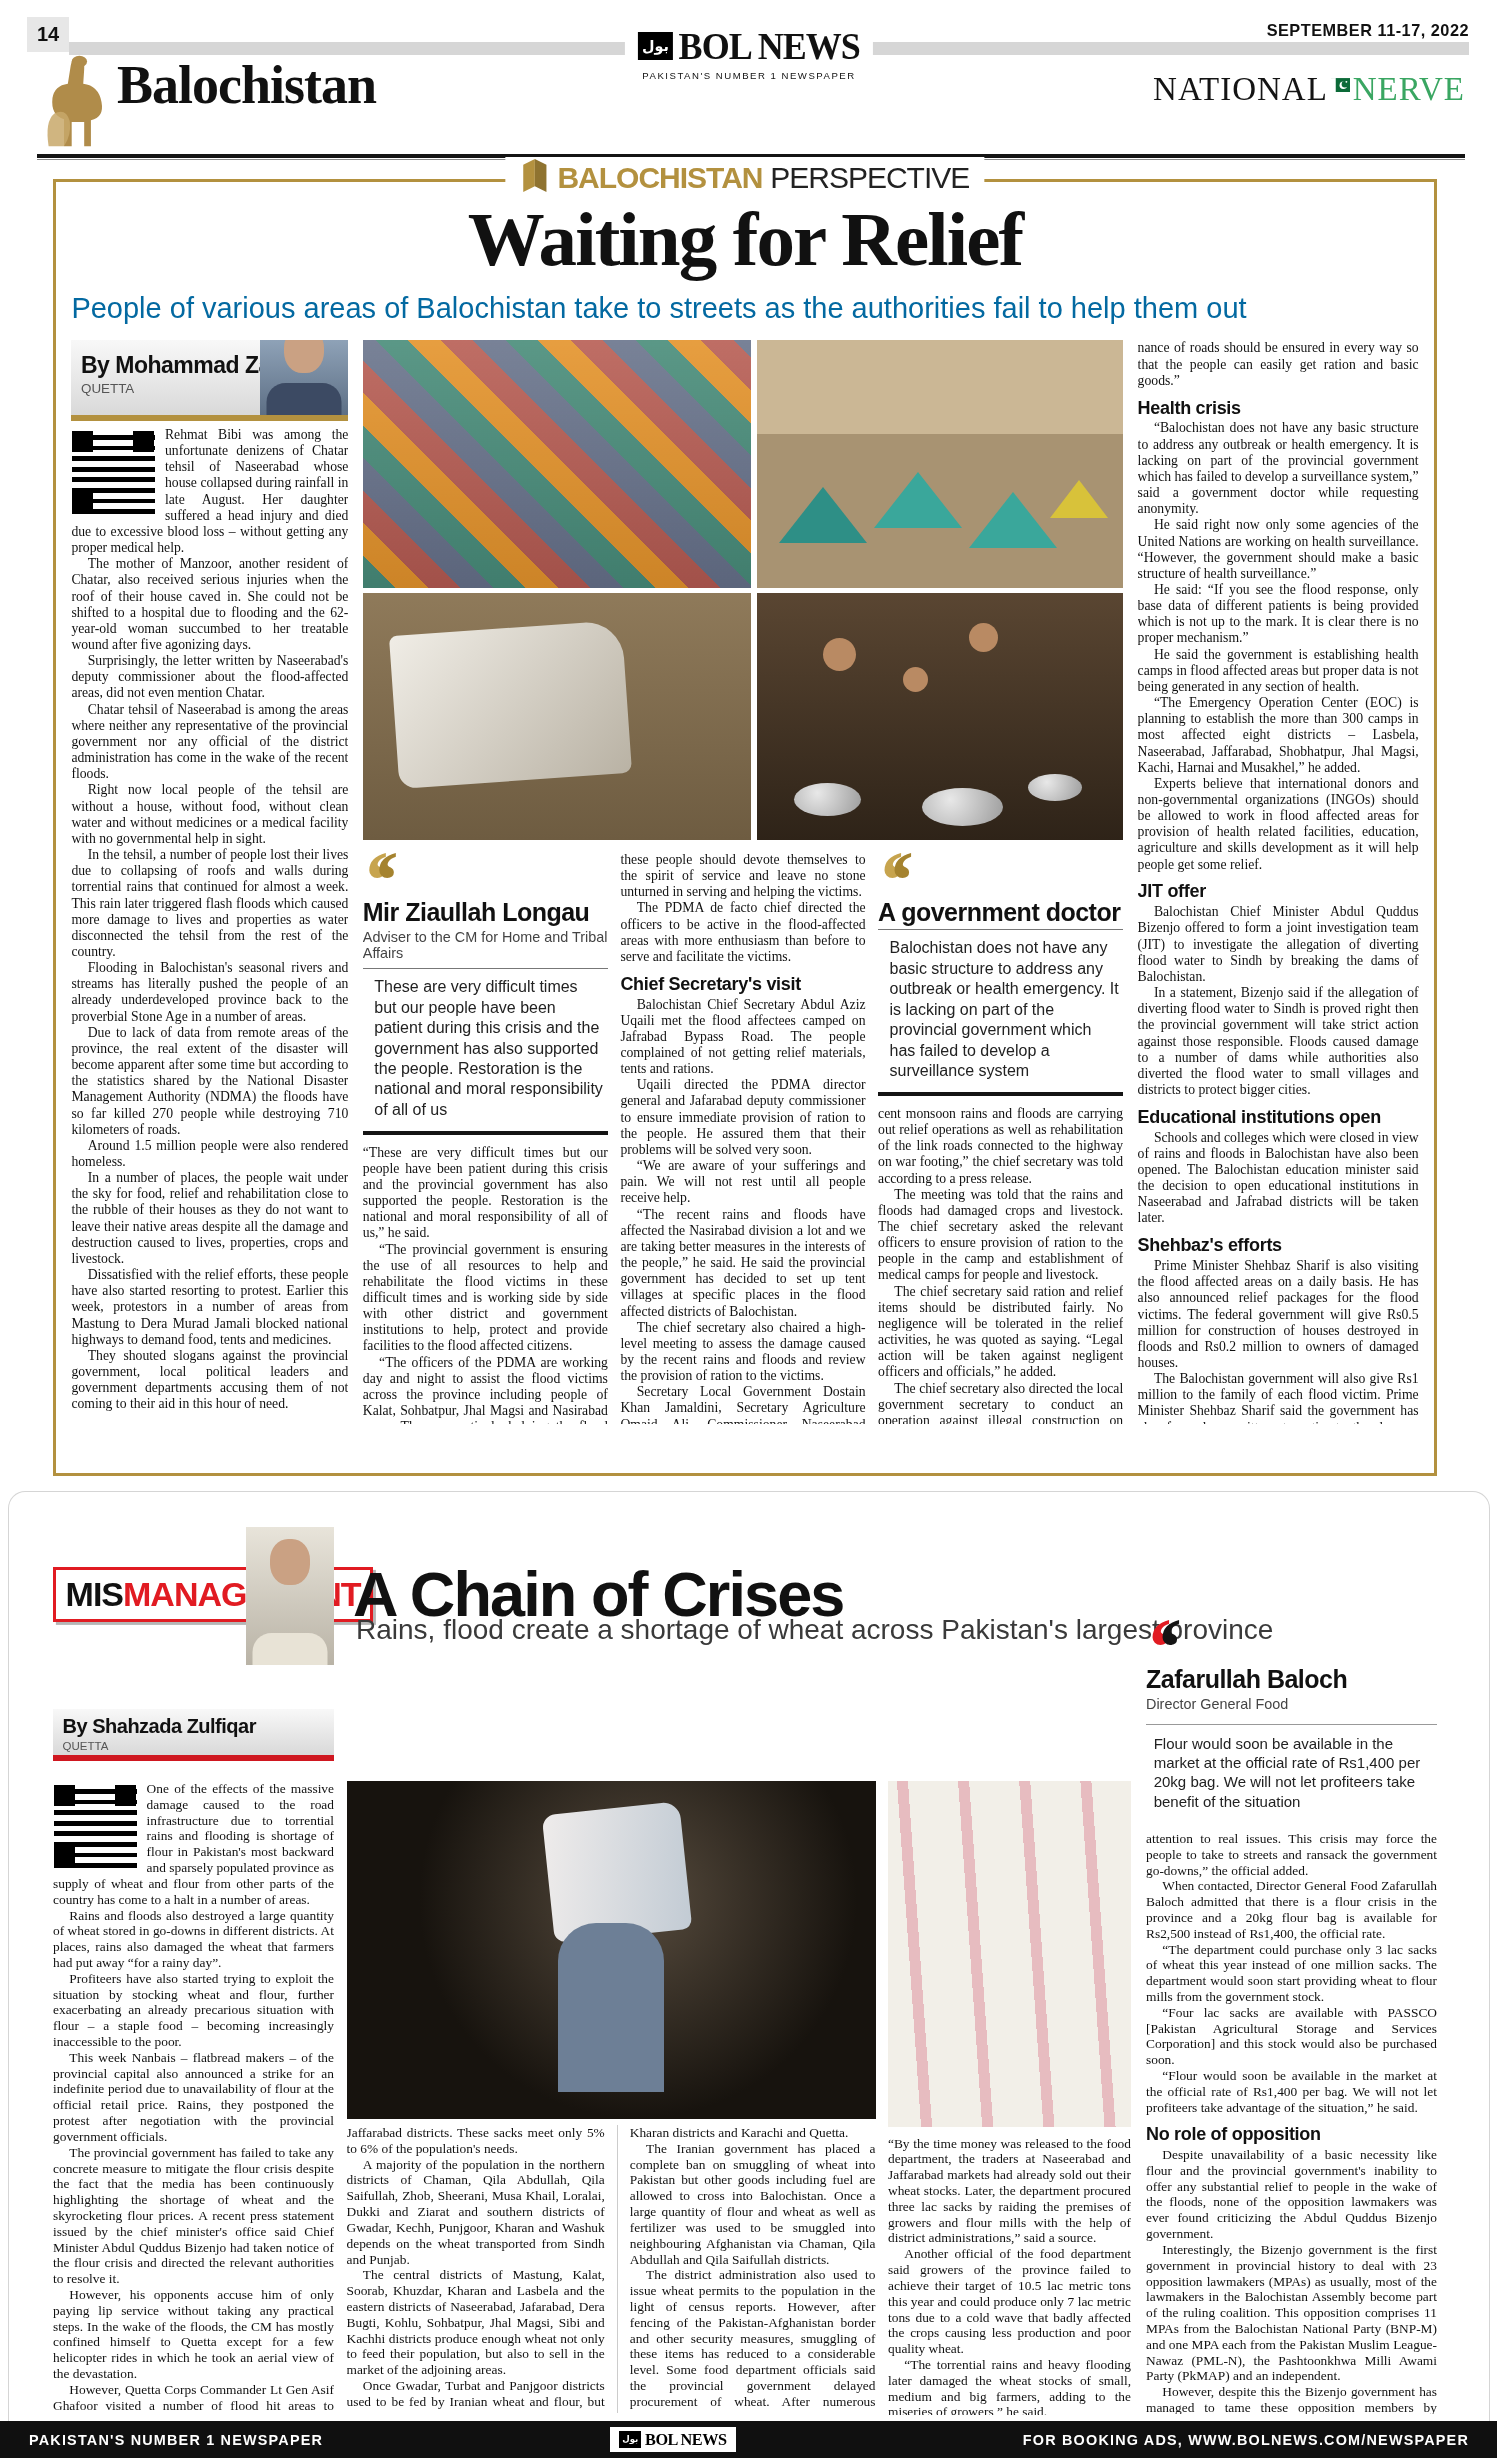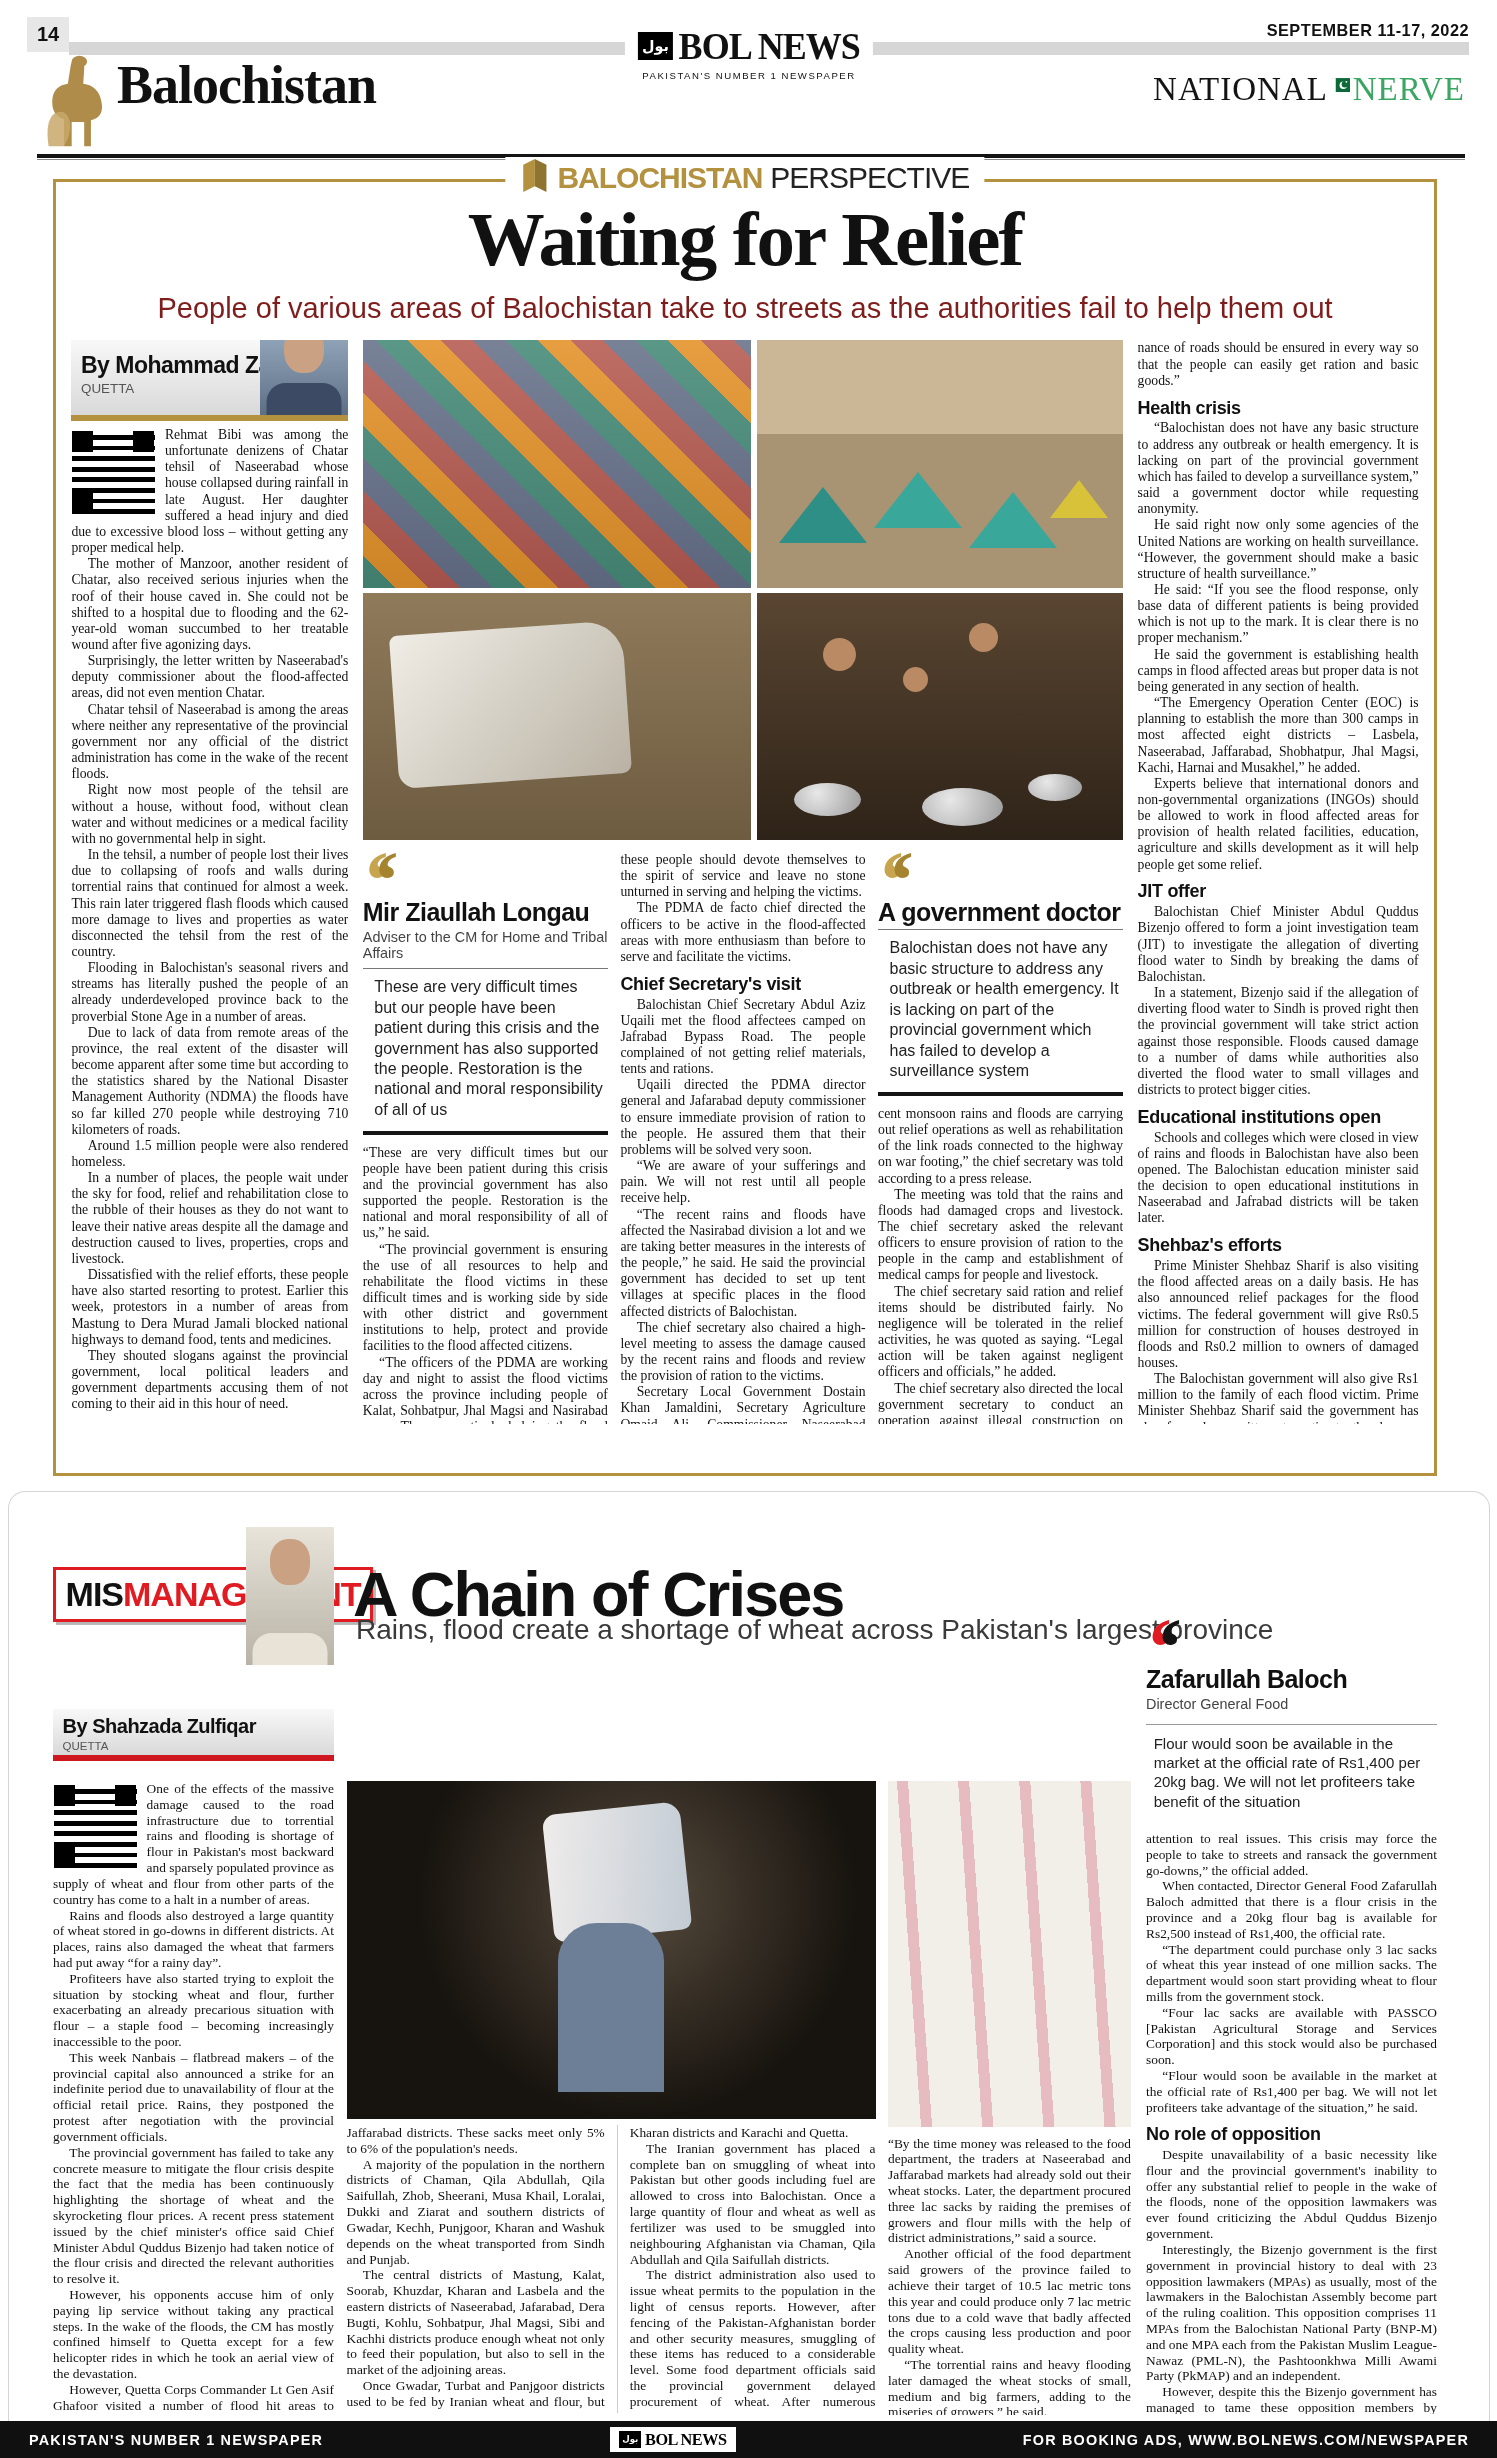--- a/index.html
+++ b/index.html
@@ -36,7 +36,7 @@
   .kicker .bold{font:bold 30px "Liberation Sans",sans-serif;color:#b3913f;letter-spacing:-1px;}
   .kicker .light{font:300 30px "Liberation Sans",sans-serif;color:#222;letter-spacing:-1px;}
   .a1head{text-align:center;font:bold 77px "Liberation Serif",serif;letter-spacing:-1.9px;margin:13.4px 0 0;}
-  .a1sub{text-align:center;font:300 29px "Liberation Sans",sans-serif;color:#7f1d1d;margin:7.7px 0 15.4px;}
+  .a1sub{font:300 29px "Liberation Sans",sans-serif;color:#0369a1;margin:7.7px 0 15.4px;}
   .a1content{display:grid;grid-template-columns:277px 1fr 281px;column-gap:14.4px;height:1084px;overflow:hidden;}
   .coltext p{font-size:13.7px;line-height:1.18;text-align:justify;margin:0;text-indent:16.3px;}
   .coltext p:first-child{text-indent:0;}

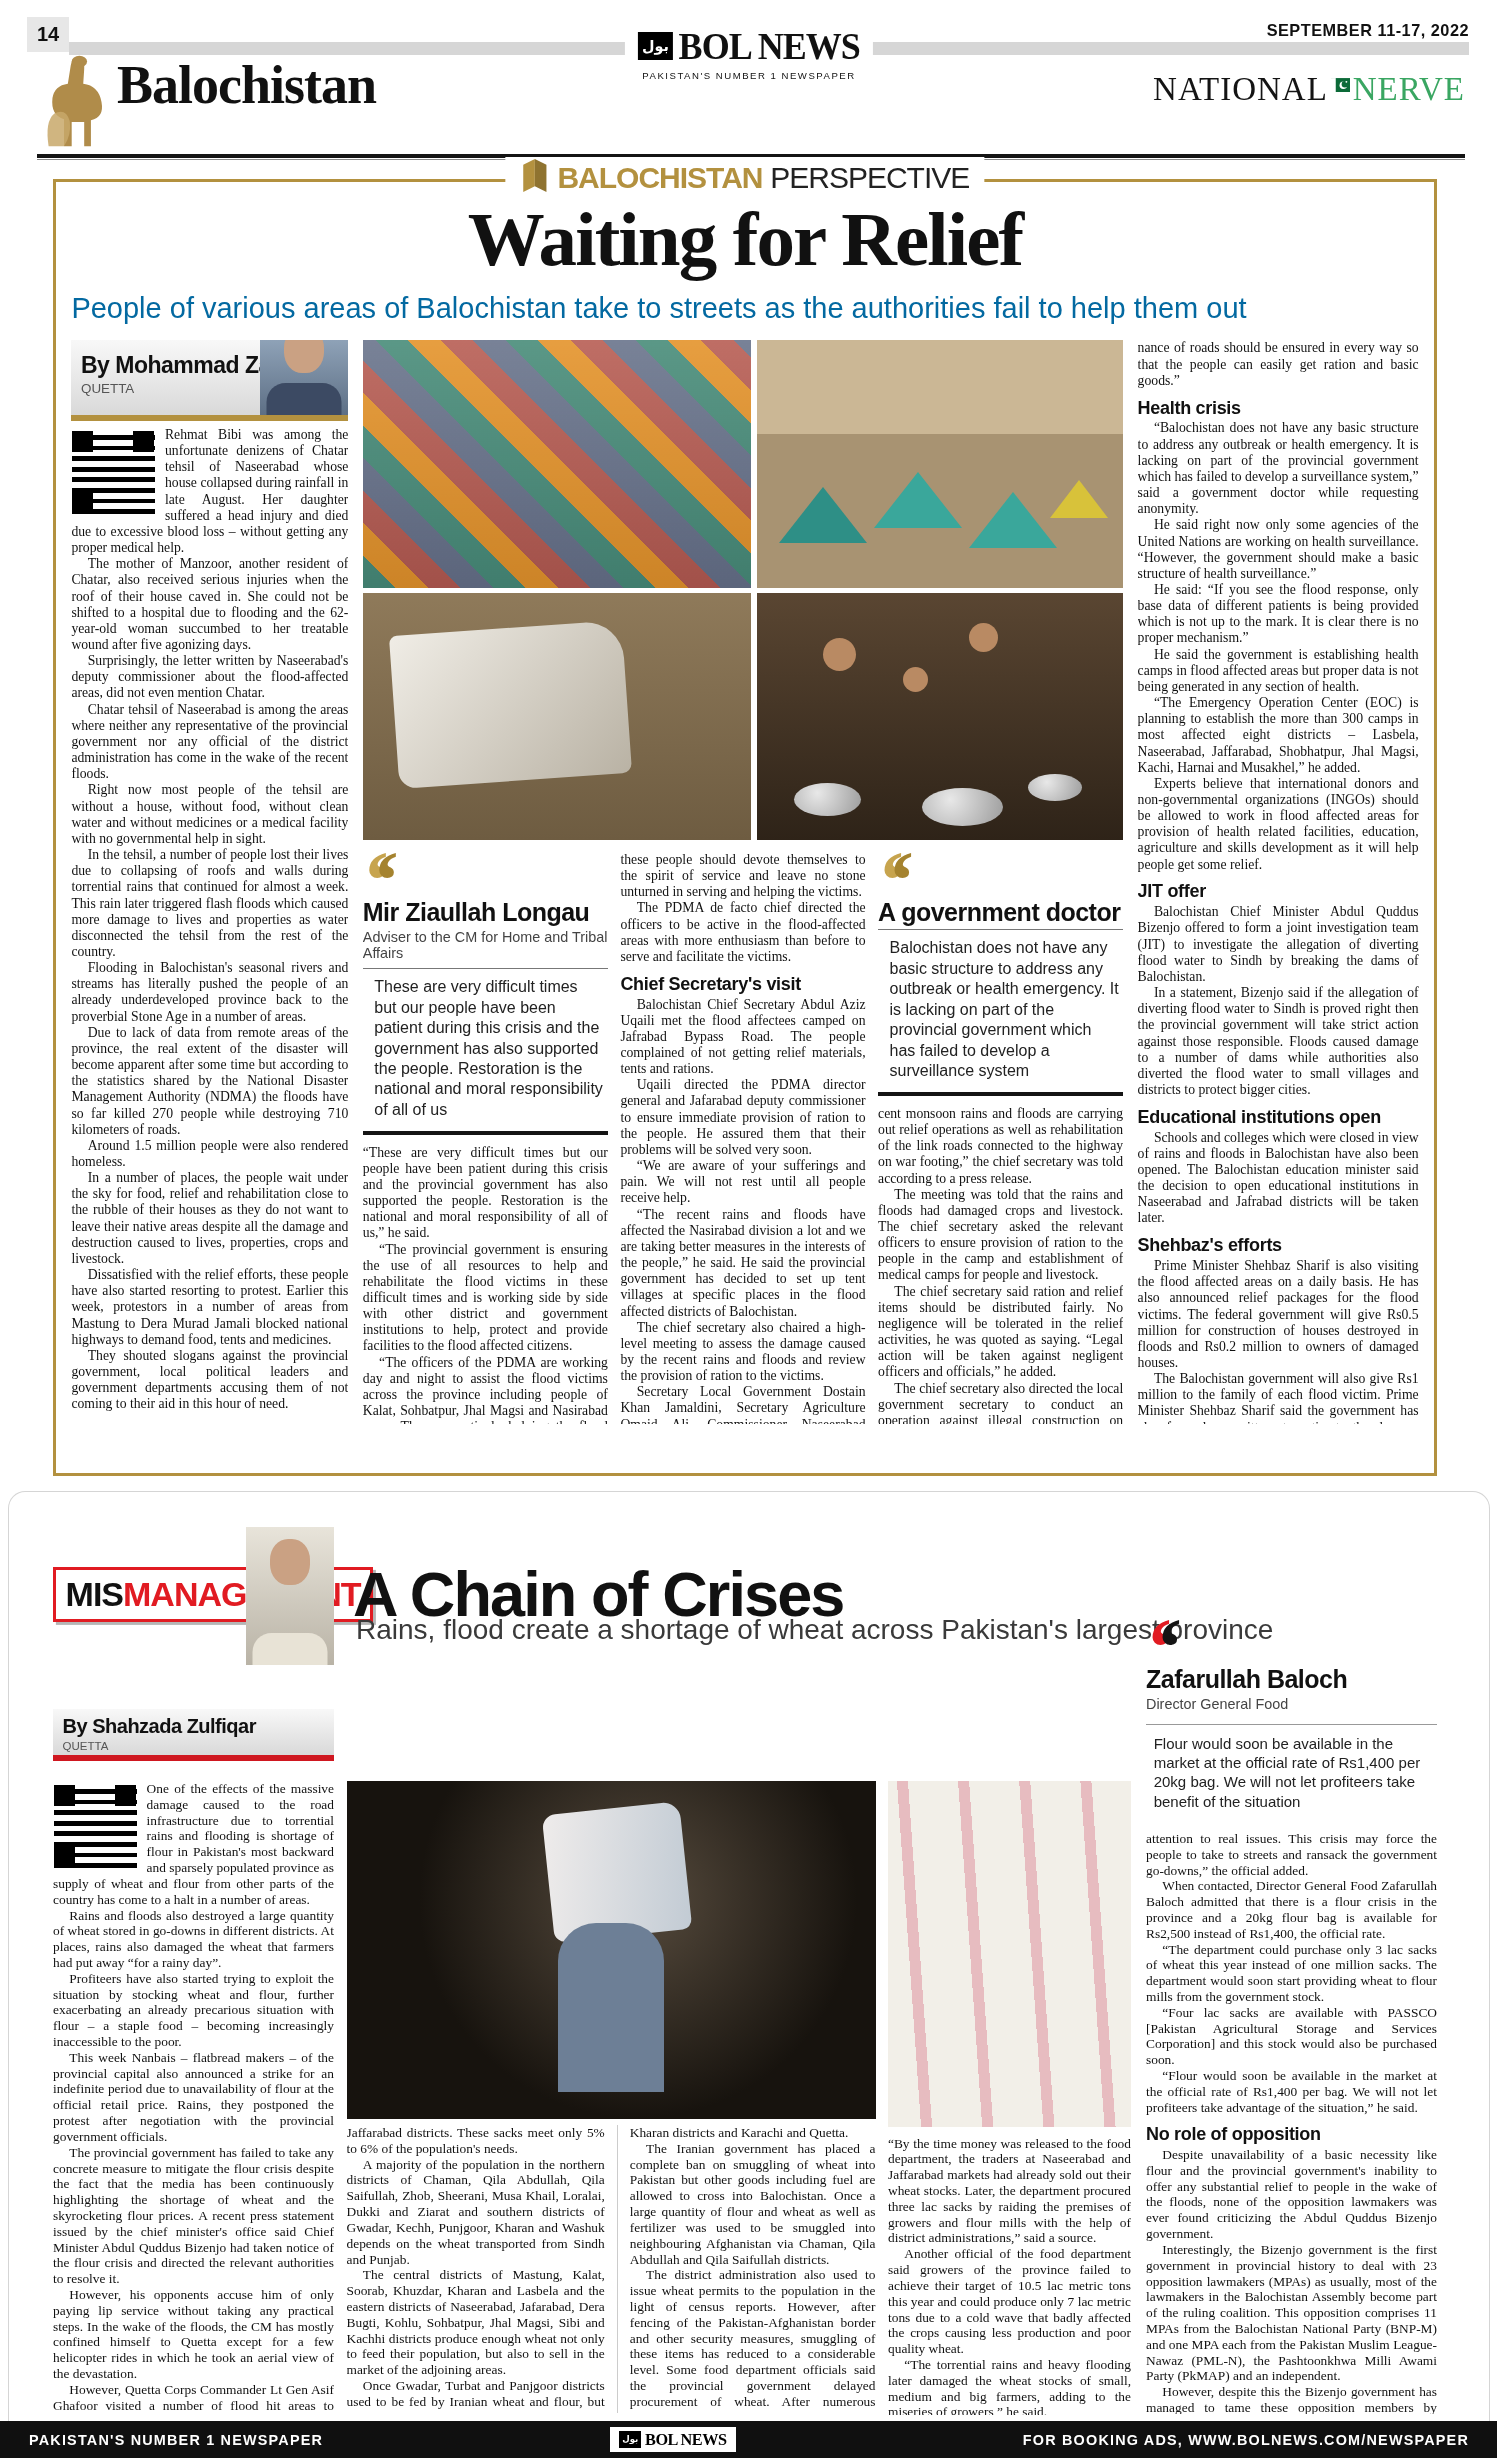--- a/index.html
+++ b/index.html
@@ -199,7 +199,7 @@
               <p>The mother of Manzoor, another resident of Chatar, also received serious injuries when the roof of their house caved in. She could not be shifted to a hospital due to flooding and the 62-year-old woman succumbed to her treatable wound after five agonizing days.</p>
               <p>Surprisingly, the letter written by Naseerabad's deputy commissioner about the flood-affected areas, did not even mention Chatar.</p>
               <p>Chatar tehsil of Naseerabad is among the areas where neither any representative of the provincial government nor any official of the district administration has come in the wake of the recent floods.</p>
-              <p>Right now most people of the tehsil are without a house, without food, without clean water and without medicines or a medical facility with no governmental help in sight.</p>
+              <p>Right now local people of the tehsil are without a house, without food, without clean water and without medicines or a medical facility with no governmental help in sight.</p>
               <p>In the tehsil, a number of people lost their lives due to collapsing of roofs and walls during torrential rains that continued for almost a week. This rain later triggered flash floods which caused more damage to lives and properties as water disconnected the tehsil from the rest of the country.</p>
               <p>Flooding in Balochistan's seasonal rivers and streams has literally pushed the people of an already underdeveloped province back to the proverbial Stone Age in a number of areas.</p>
               <p>Due to lack of data from remote areas of the province, the real extent of the disaster will become apparent after some time but according to the statistics shared by the National Disaster Management Authority (NDMA) the floods have so far killed 270 people while destroying 710 kilometers of roads.</p>

